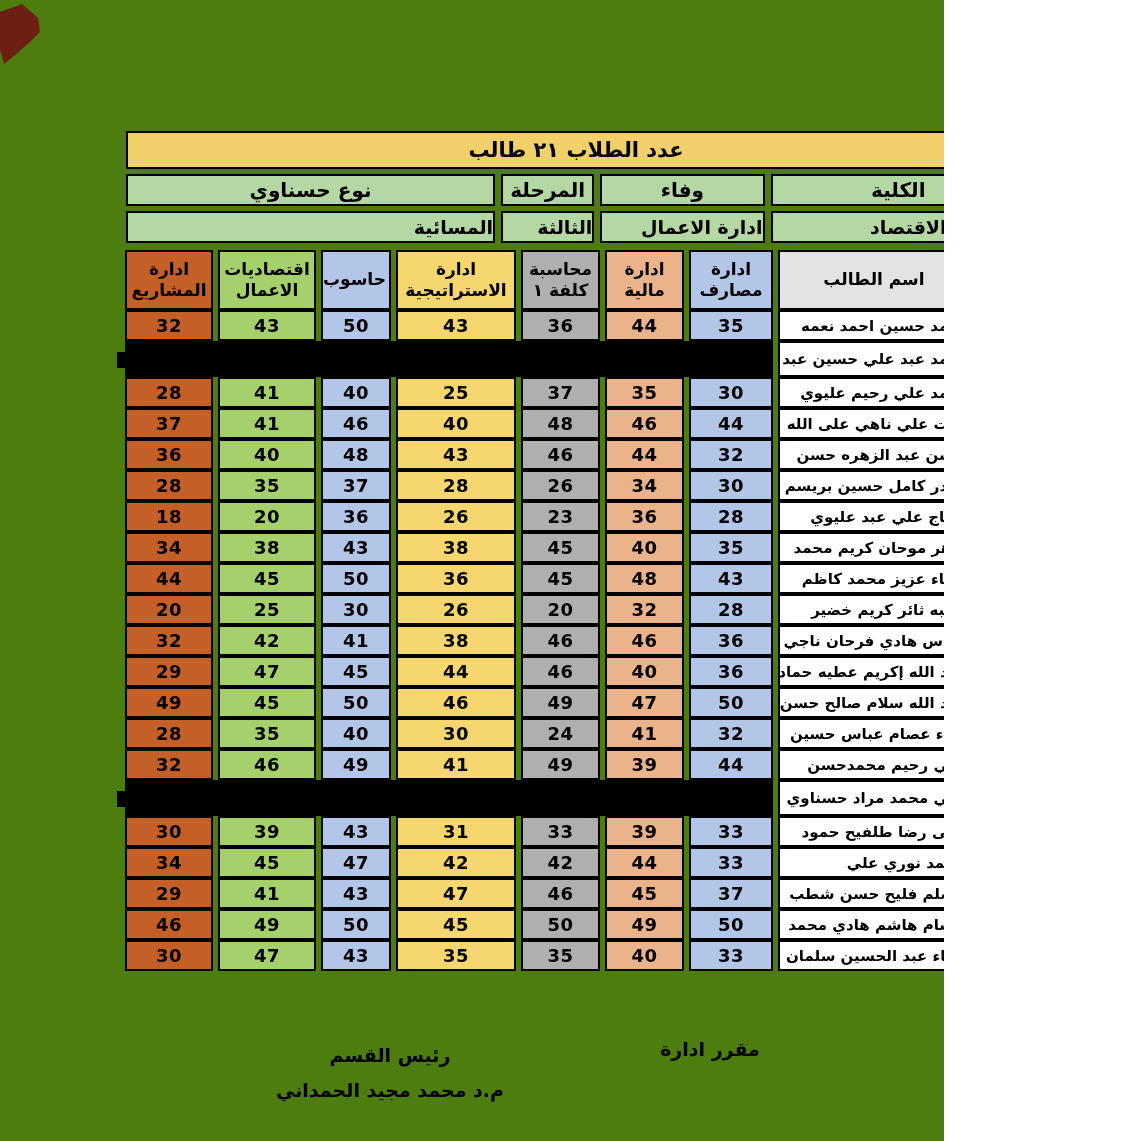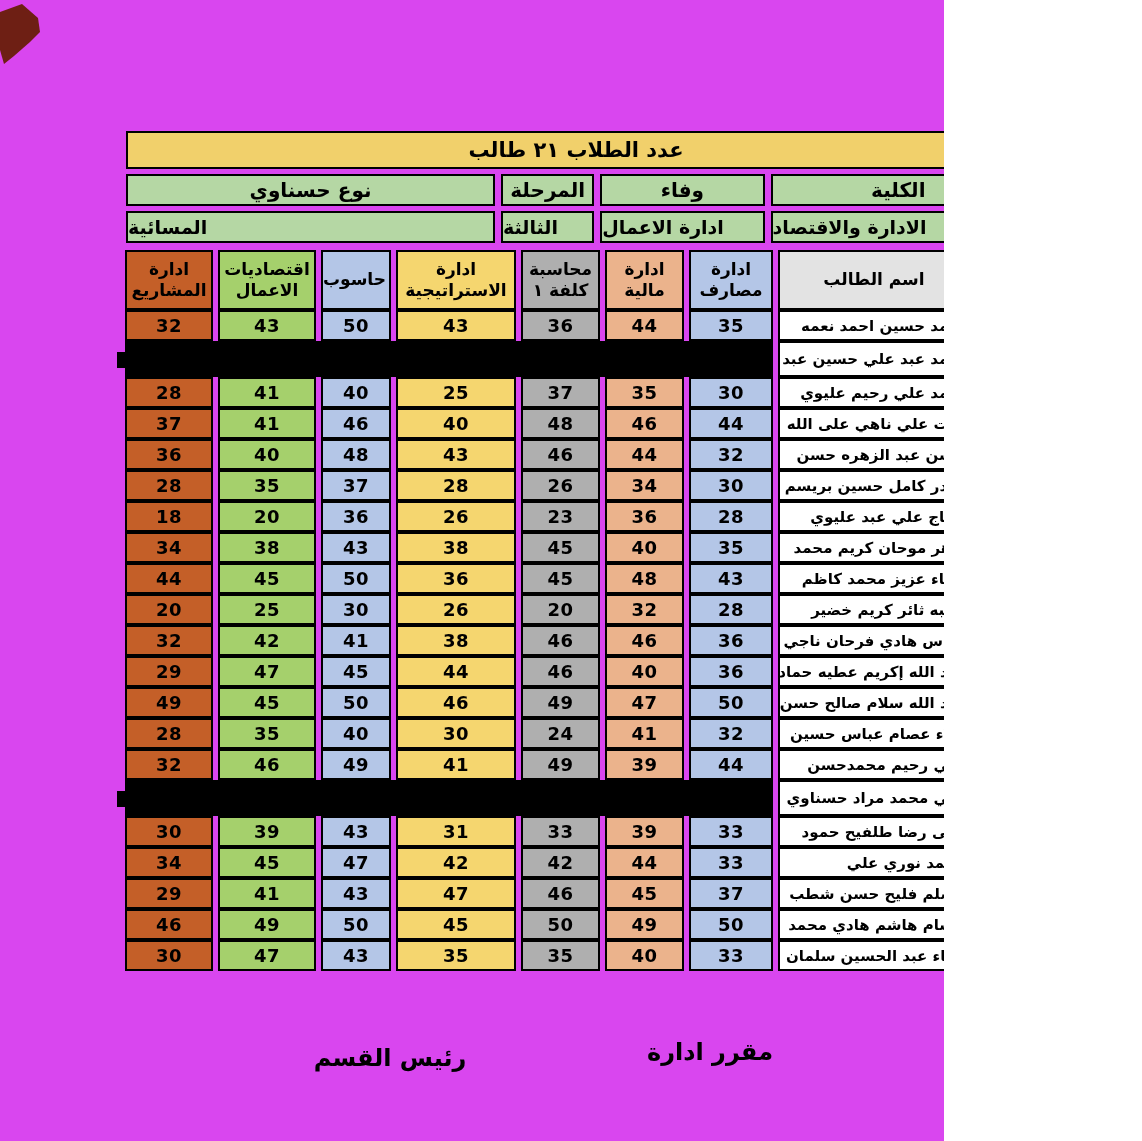--- a/index.html
+++ b/index.html
@@ -4,7 +4,7 @@
 <style>
   * { box-sizing: border-box; margin: 0; padding: 0; }
   body { font-family: "DejaVu Sans", sans-serif; background: #ffffff; }
-  .page { position: relative; width: 944px; height: 1141px; background: #d946ef; overflow: hidden; }
+  .page { position: relative; width: 944px; height: 1141px; background: #4d7c0f; overflow: hidden; }
 
   .corner-mark { position: absolute; left: 0; top: 4px; width: 44px; height: 60px; }
 

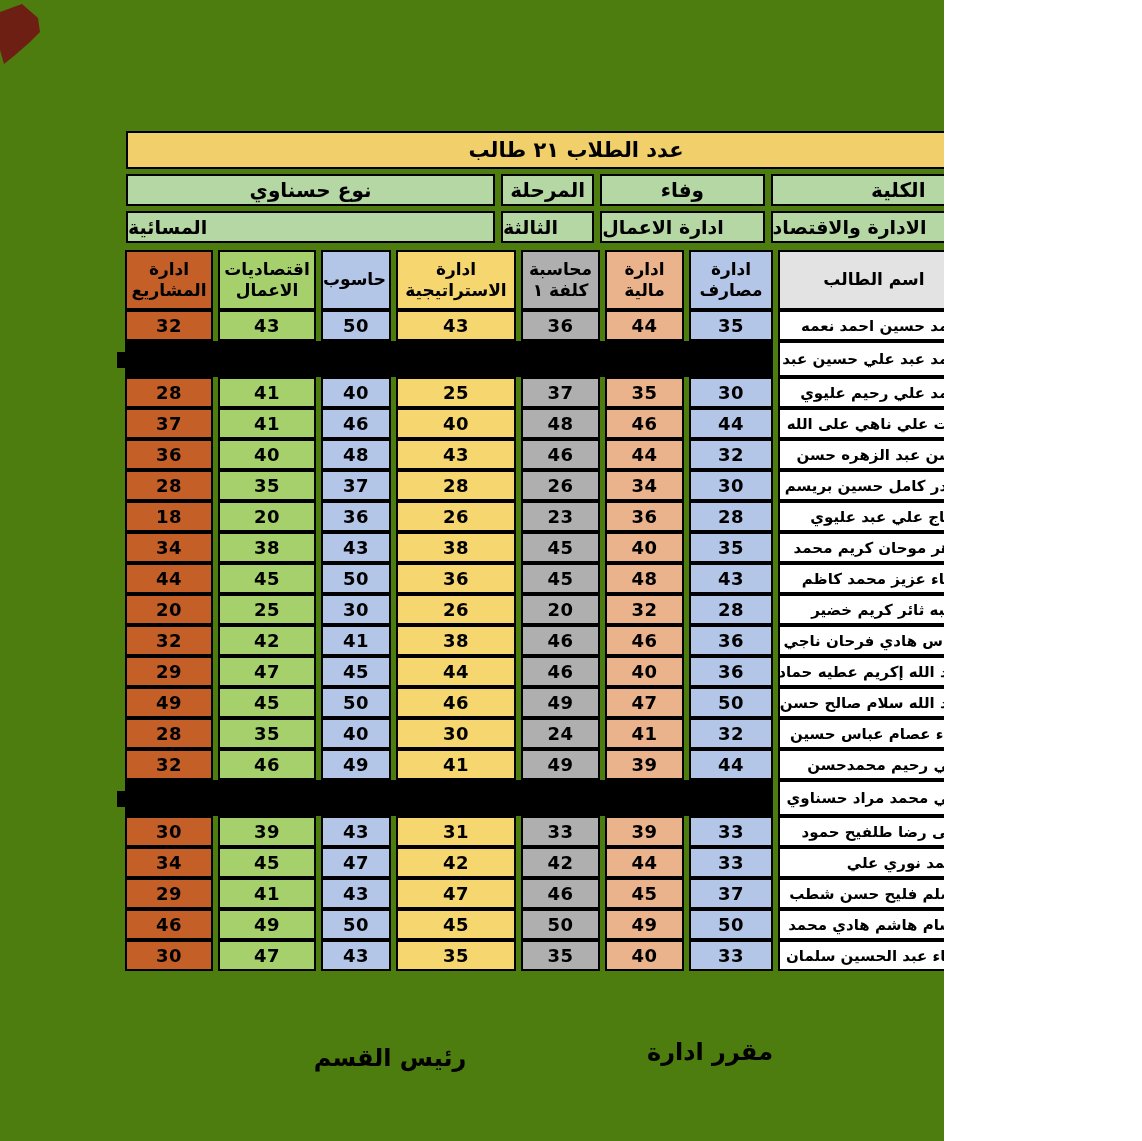--- a/index.html
+++ b/index.html
@@ -17,7 +17,7 @@
   .meta { width: 912px; border-spacing: 6px 5px; }
   .meta .banner   { background: #F1D06B; font-size: 21px; height: 38px; text-align: center; }
   .meta .lbl      { background: #B5D7A4; font-size: 20px; height: 32px; text-align: center; }
-  .meta .val      { background: #B5D7A4; font-size: 19px; height: 32px; text-align: left; }
+  .meta .val      { background: #B5D7A4; font-size: 19px; height: 32px; text-align: right; }
   .meta .year     { background: #F1D06B; font-size: 20px; height: 32px; text-align: center; }
 
   

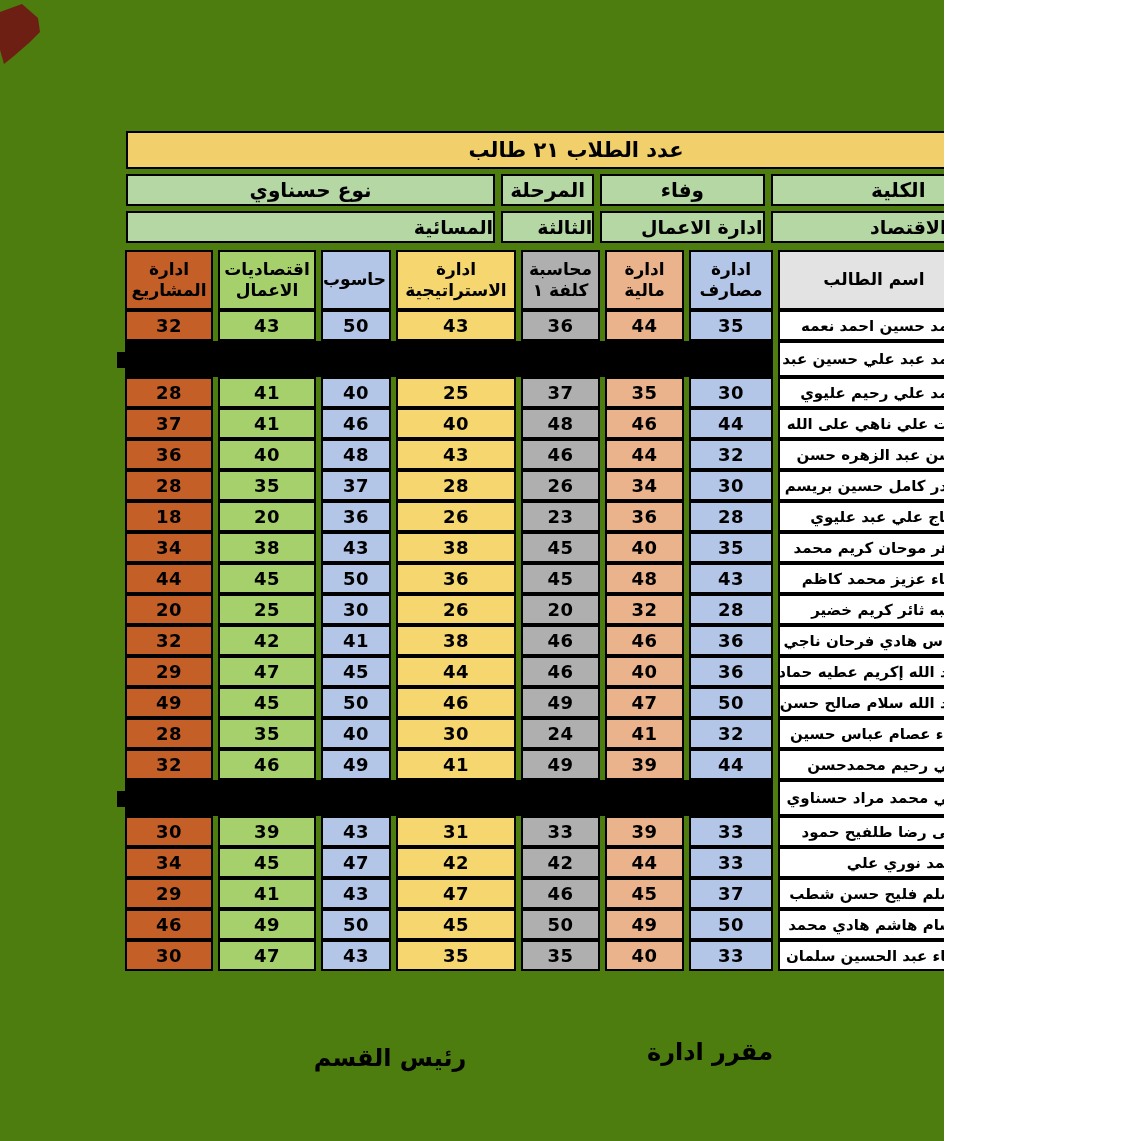--- a/index.html
+++ b/index.html
@@ -33,7 +33,7 @@
   td.redacted::after { content: ""; position: absolute; left: -10px; top: 9px; width: 10px; height: 16px; background: #000; }
 
   
-  .sig { position: absolute; width: 330px; direction: rtl; text-align: center; font-weight: bold; font-size: 24px; color: #000; }
+  .sig { position: absolute; width: 330px; direction: rtl; text-align: center; font-weight: bold; font-size: 19px; color: #000; }
   .sig .sig-title { margin-bottom: 13px; }
   #sig-right { left: 545px; top: 1038px; }
   #sig-left  { left: 225px; top: 1044px; }

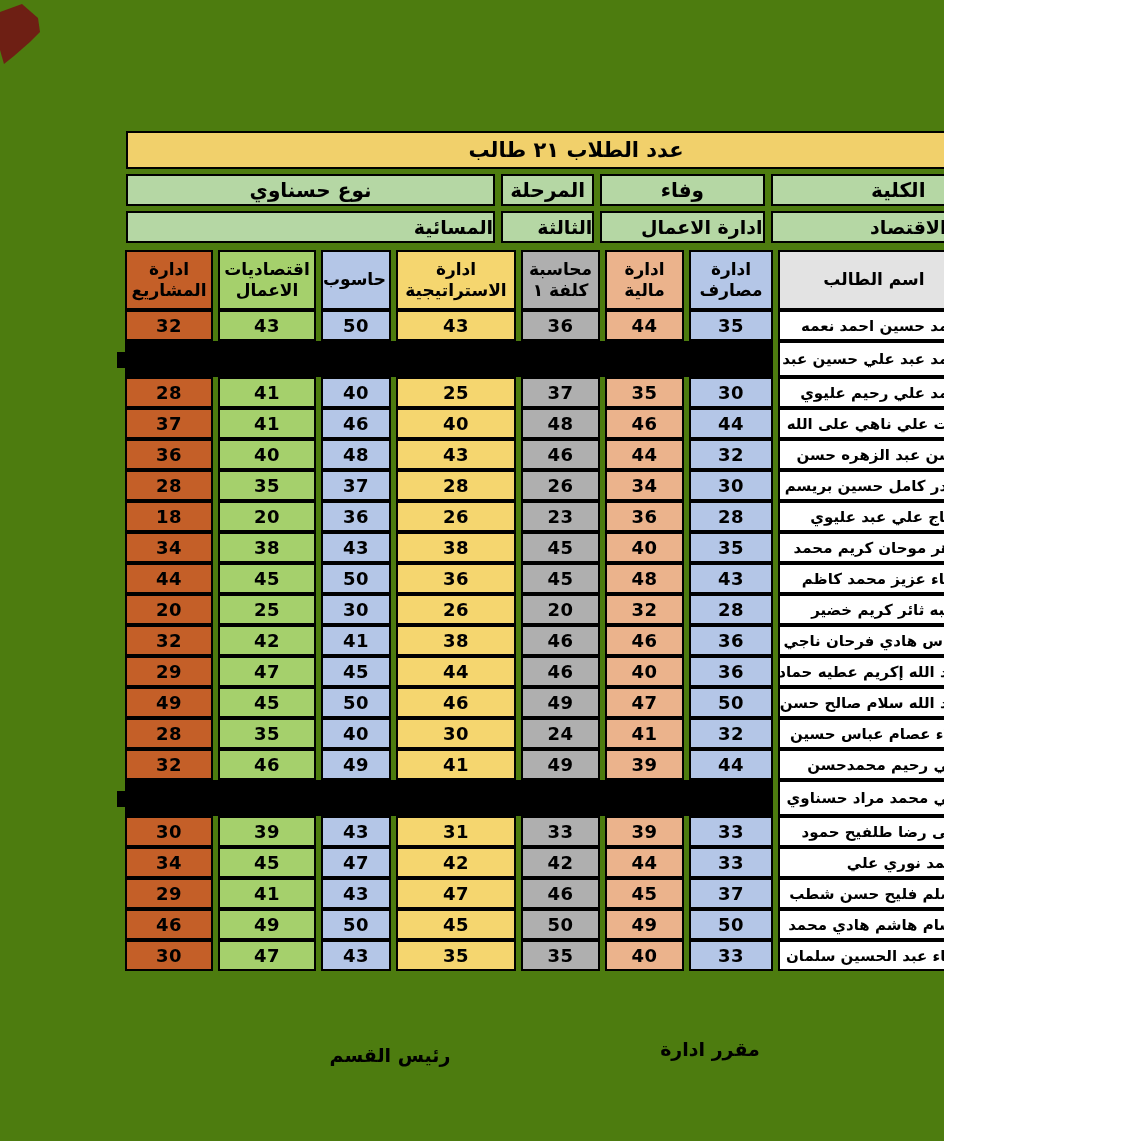--- a/index.html
+++ b/index.html
@@ -329,6 +329,7 @@
   </div>
   <div class="sig" id="sig-left">
     <div class="sig-title">رئيس القسم</div>
+    <div class="sig-name">م.د محمد مجيد الحمداني</div>
   </div>
 
 </div>

